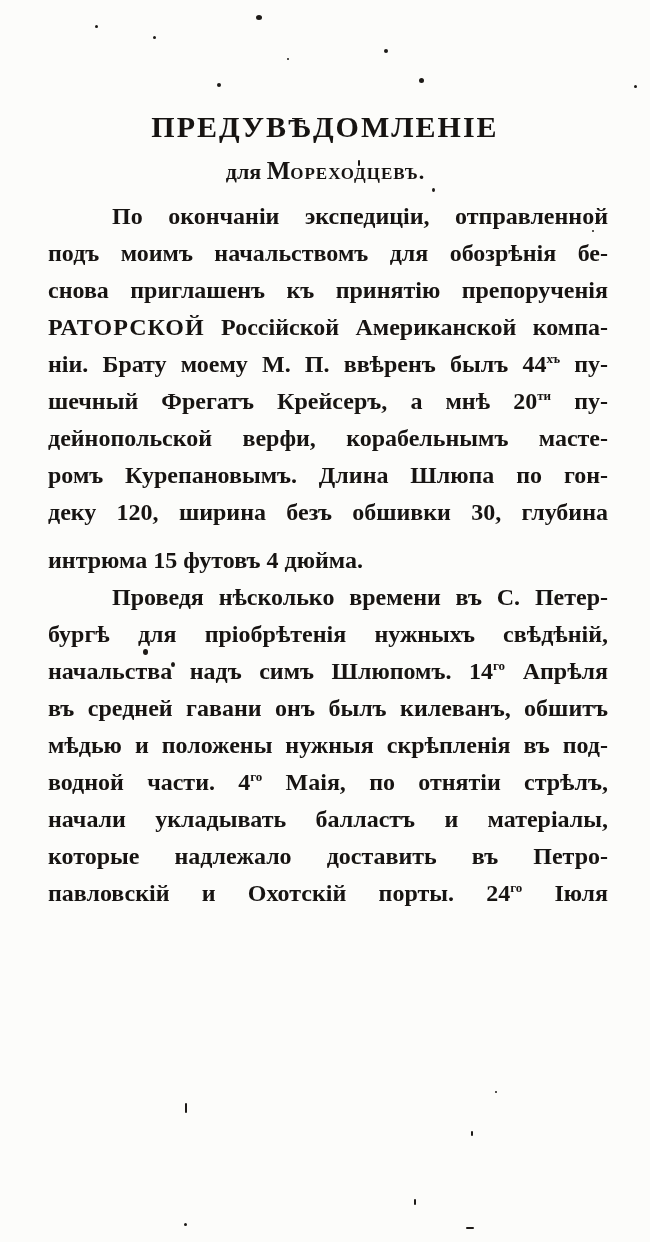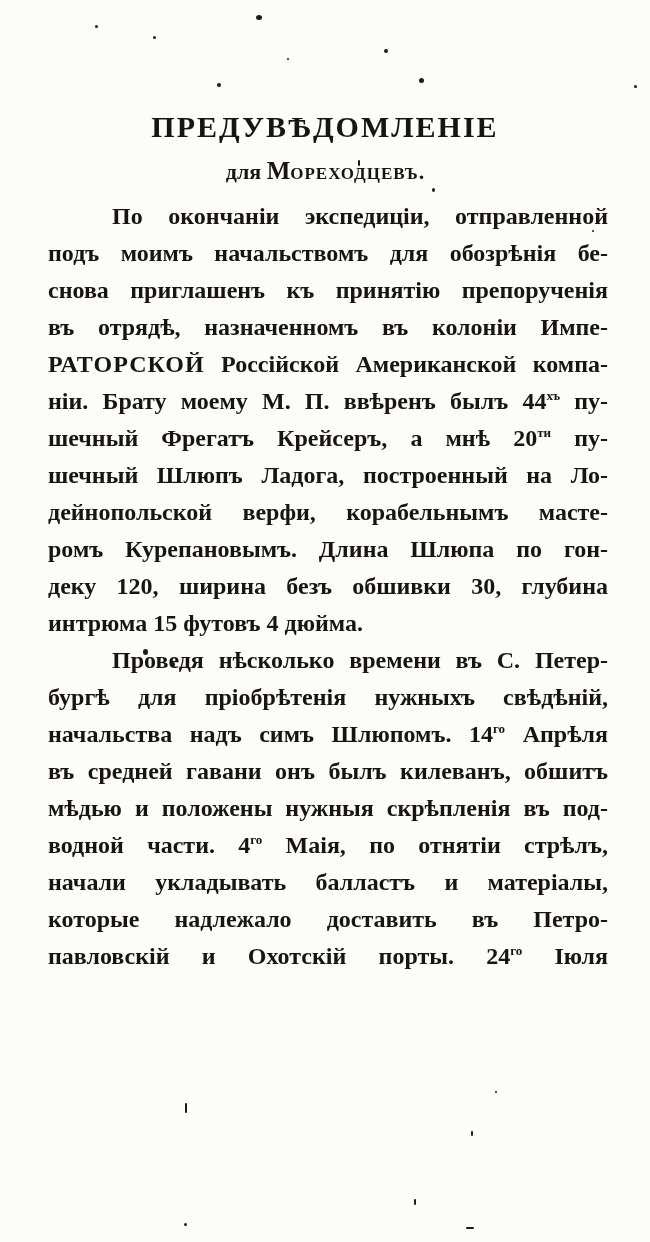--- a/index.html
+++ b/index.html
@@ -54,7 +54,6 @@
   <div class="line indent">По окончаніи экспедиціи, отправленной</div>
   <div class="line">подъ моимъ начальствомъ для обозрѣнія бе-</div>
   <div class="line">снова приглашенъ къ принятію препорученія</div>
-  <div class="line">въ отрядѣ, назначенномъ въ колоніи Импе-</div>
   <div class="line"><span class="sc-inline">РАТОРСКОЙ</span><span> Россійской Американской компа-</span></div>
   <div class="line"><span>ніи. Брату моему М. П. ввѣренъ былъ 44</span><sup>хъ</sup><span> пу-</span></div>
   <div class="line"><span>шечный Фрегатъ Крейсеръ, а мнѣ 20</span><sup>ти</sup><span> пу-</span></div>

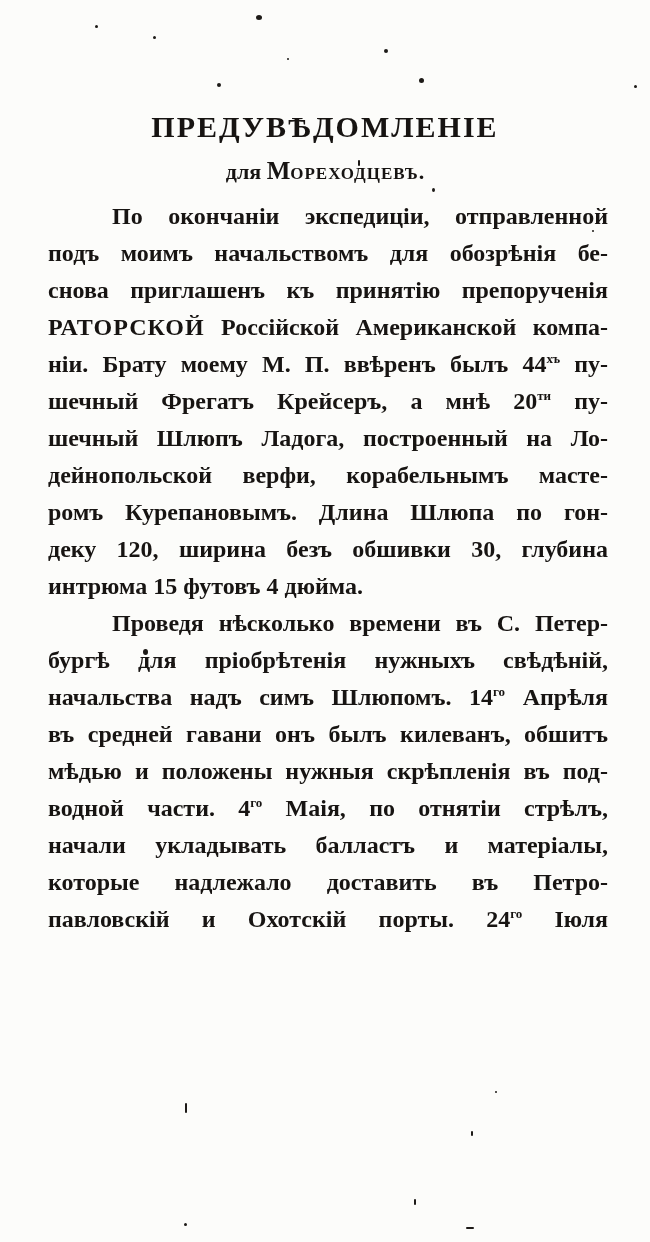--- a/index.html
+++ b/index.html
@@ -57,7 +57,6 @@
   <div class="line"><span class="sc-inline">РАТОРСКОЙ</span><span> Россійской Американской компа-</span></div>
   <div class="line"><span>ніи. Брату моему М. П. ввѣренъ былъ 44</span><sup>хъ</sup><span> пу-</span></div>
   <div class="line"><span>шечный Фрегатъ Крейсеръ, а мнѣ 20</span><sup>ти</sup><span> пу-</span></div>
-  <div class="line">шечный Шлюпъ Ладога, построенный на Ло-</div>
   <div class="line">дейнопольской верфи, корабельнымъ масте-</div>
   <div class="line">ромъ Курепановымъ. Длина Шлюпа по гон-</div>
   <div class="line">деку 120, ширина безъ обшивки 30, глубина</div>

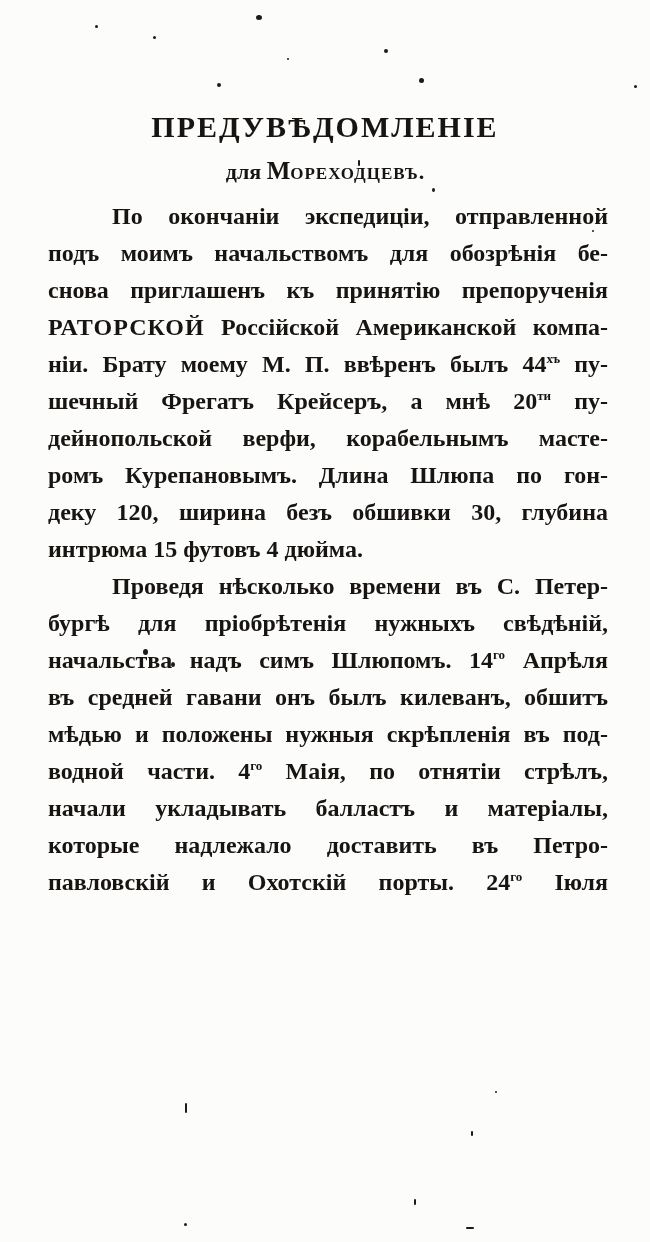--- a/index.html
+++ b/index.html
@@ -35,7 +35,7 @@
     text-align-last: justify;
   }
   .line.indent  { text-indent: 64px; }
-  .line.endline { text-align-last: left; }
+  .line.endline { text-align-last: left; margin-top: 11px; }
   .line sup { font-size: 13px; line-height: 0; vertical-align: 9px; letter-spacing: 0; }
   .sc-inline { font-size: 24px; letter-spacing: 1px; }
   .speck {

